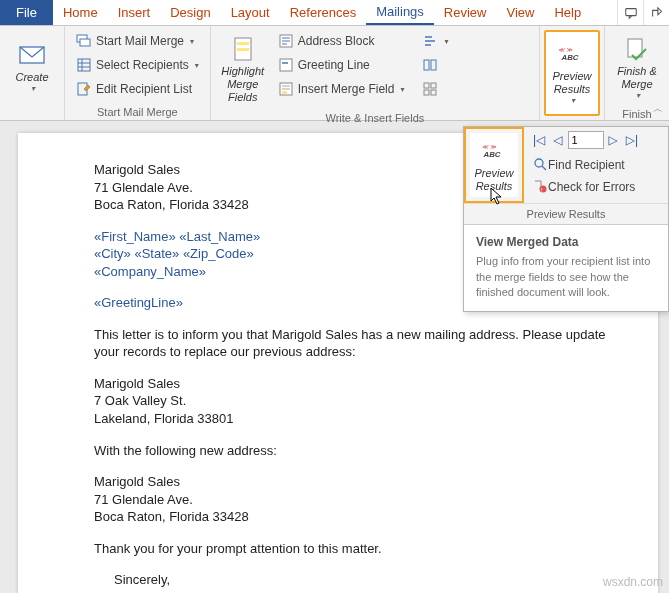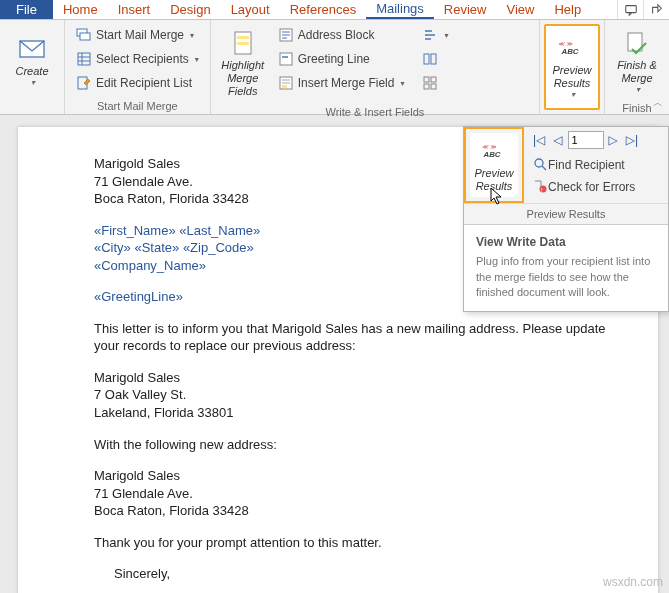--- a/index.html
+++ b/index.html
@@ -6,7 +6,7 @@
 body { background: #fff; font-size: 12px; color: #333; width: 669px; }
 
 
-.tabs { display: flex; align-items: stretch; background: #fff; border-bottom: 1px solid #c5c5c5; height: 20px; }
+.tabs { display: flex; align-items: stretch; background: #fff; border-bottom: 1px solid #c5c5c5; height: 26px; }
 .tab-file { background: #2b579a; color: #fff; padding: 0 16px; display: flex; align-items: center; font-size: 13px; cursor: pointer; }
 .tab { padding: 0 10px; display: flex; align-items: center; font-size: 13px; color: #c2410c; cursor: pointer; }
 .tab.active { color: #2b579a; border-bottom: 2px solid #2b579a; font-weight: 400; }

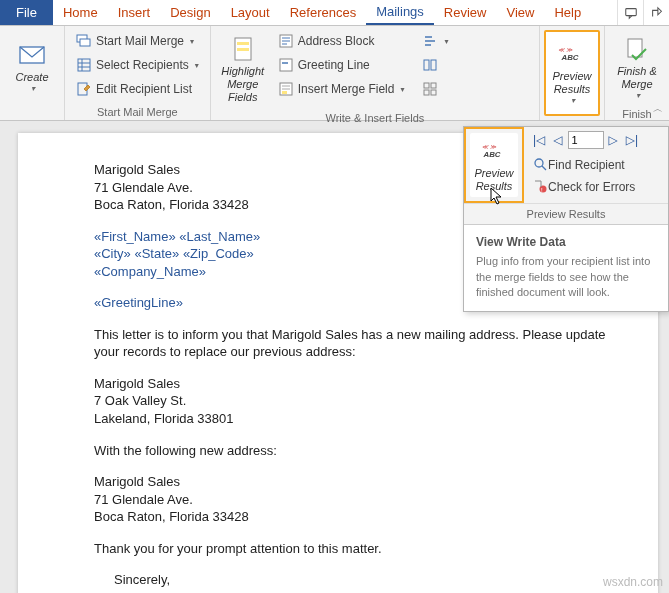--- a/index.html
+++ b/index.html
@@ -346,7 +346,7 @@
   </div>
   <div class="panel-label">Preview Results</div>
   <div class="panel-tip">
-    <h4>View Write Data</h4>
+    <h4>View Merged Data</h4>
     <p>Plug info from your recipient list into the merge fields to see how the finished document will look.</p>
   </div>
 </div>

